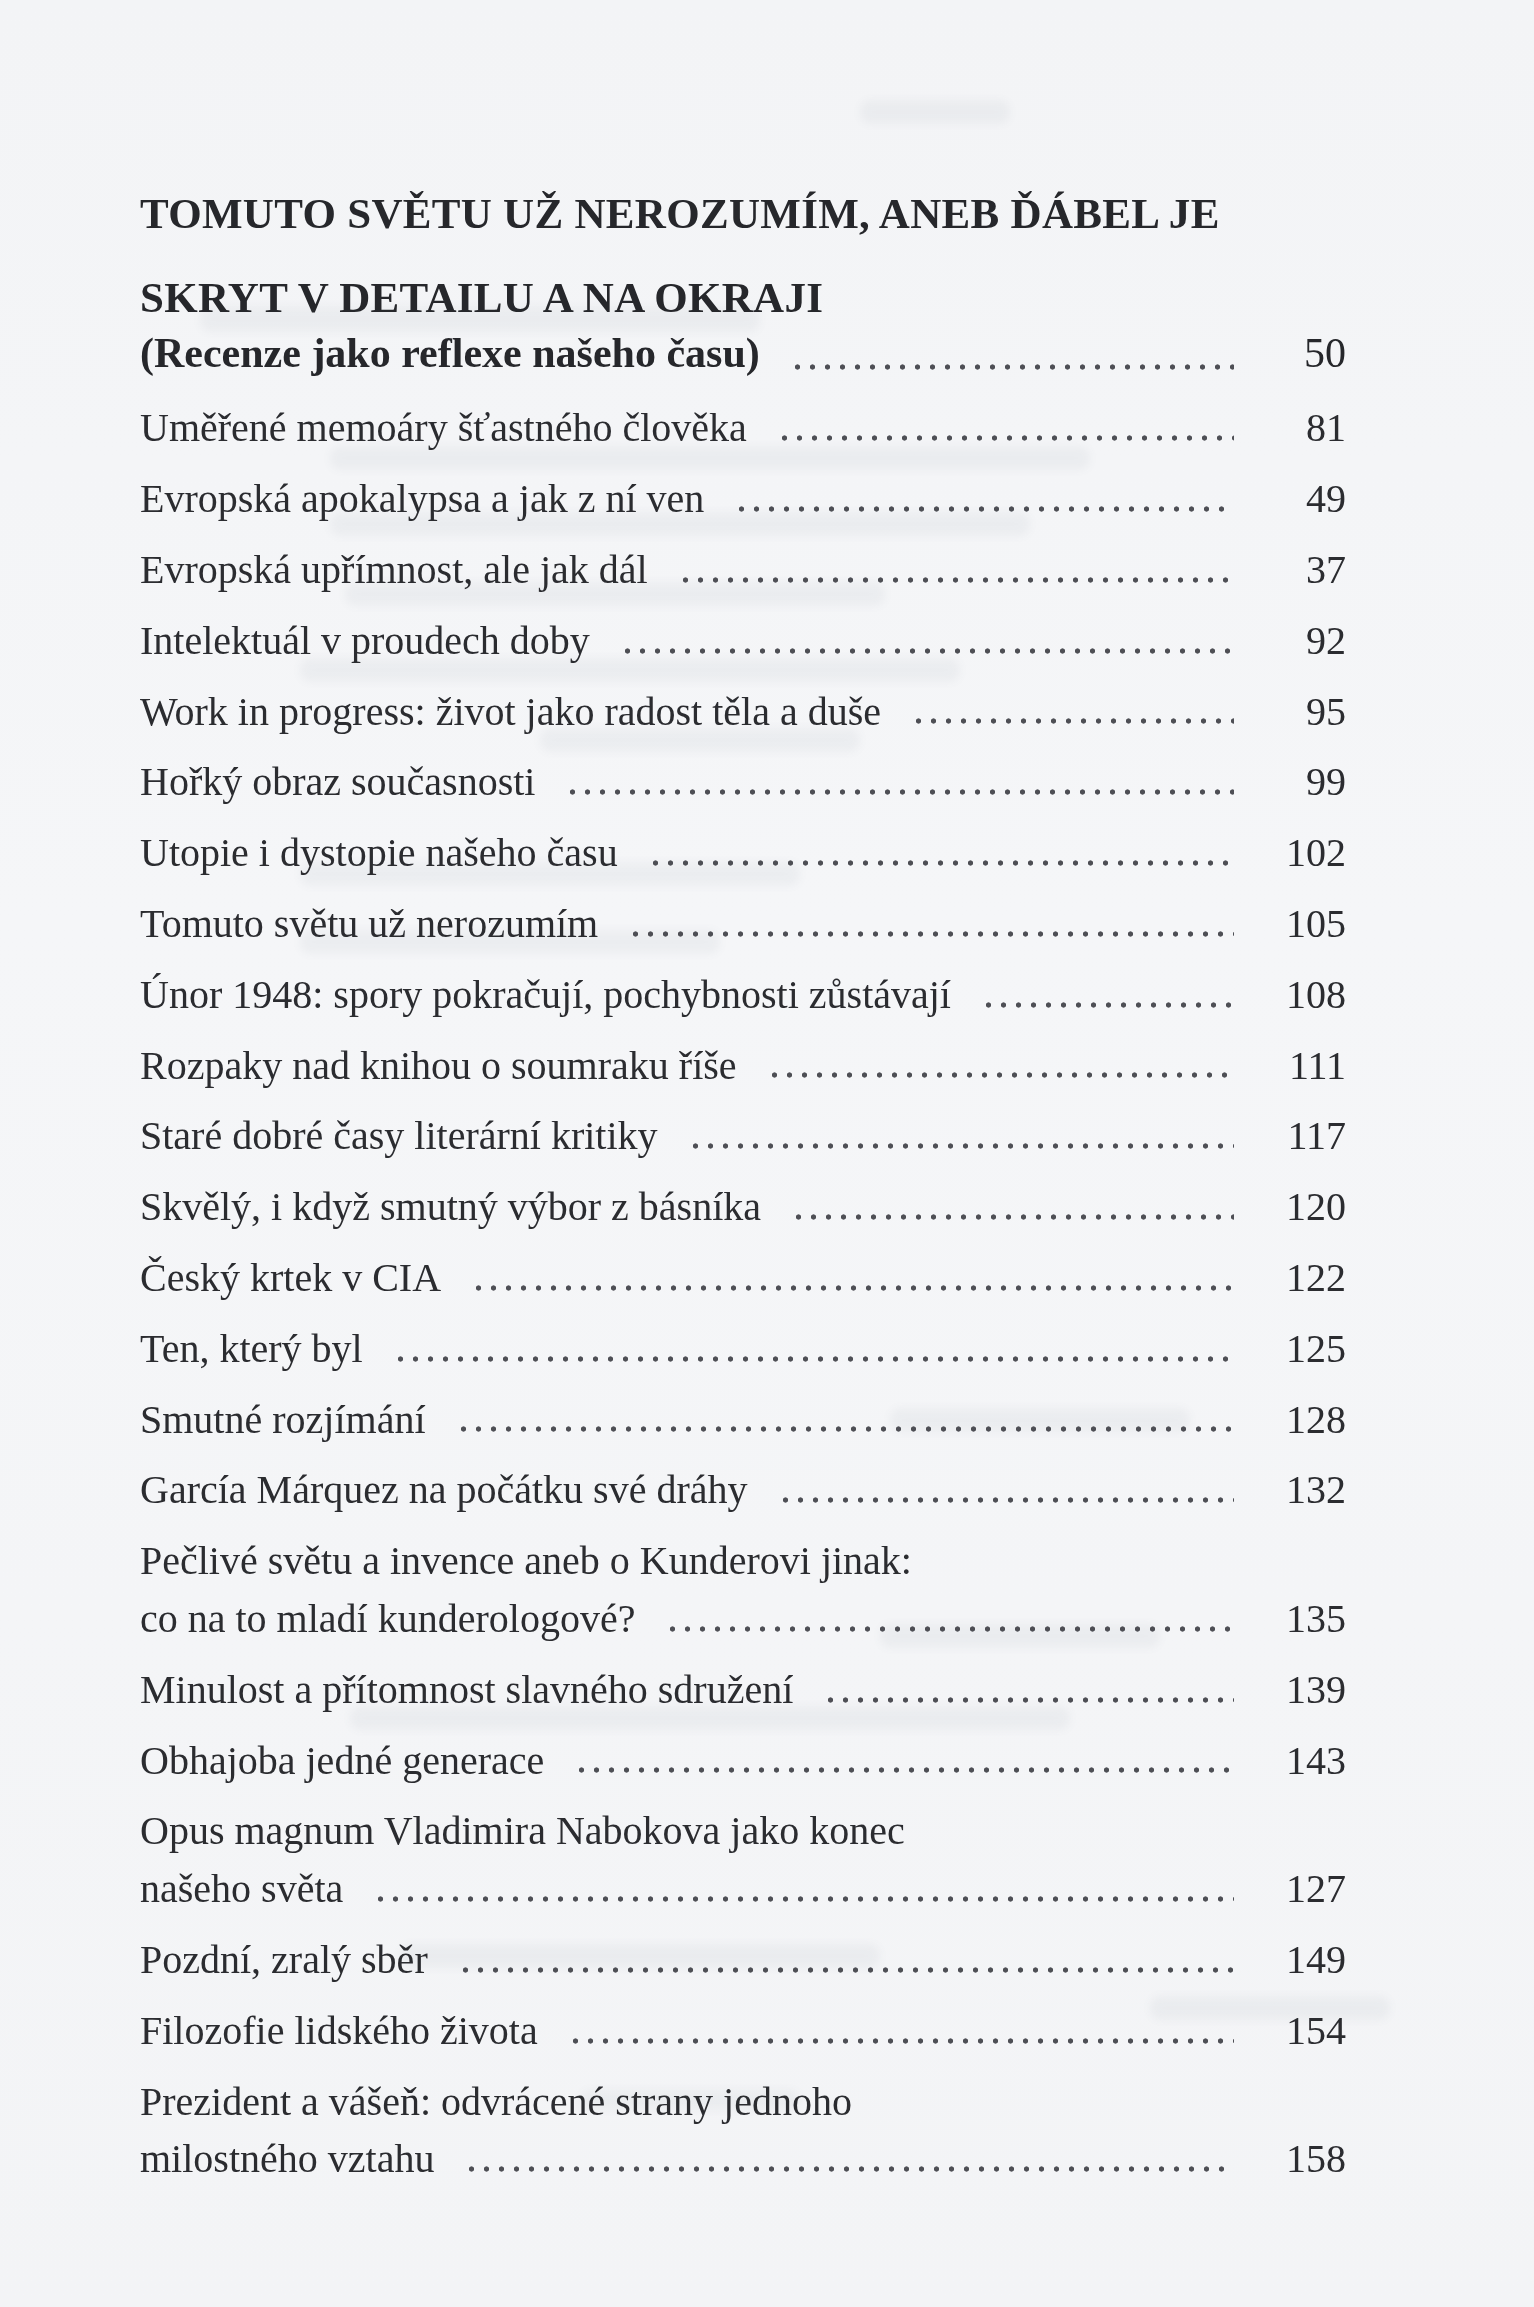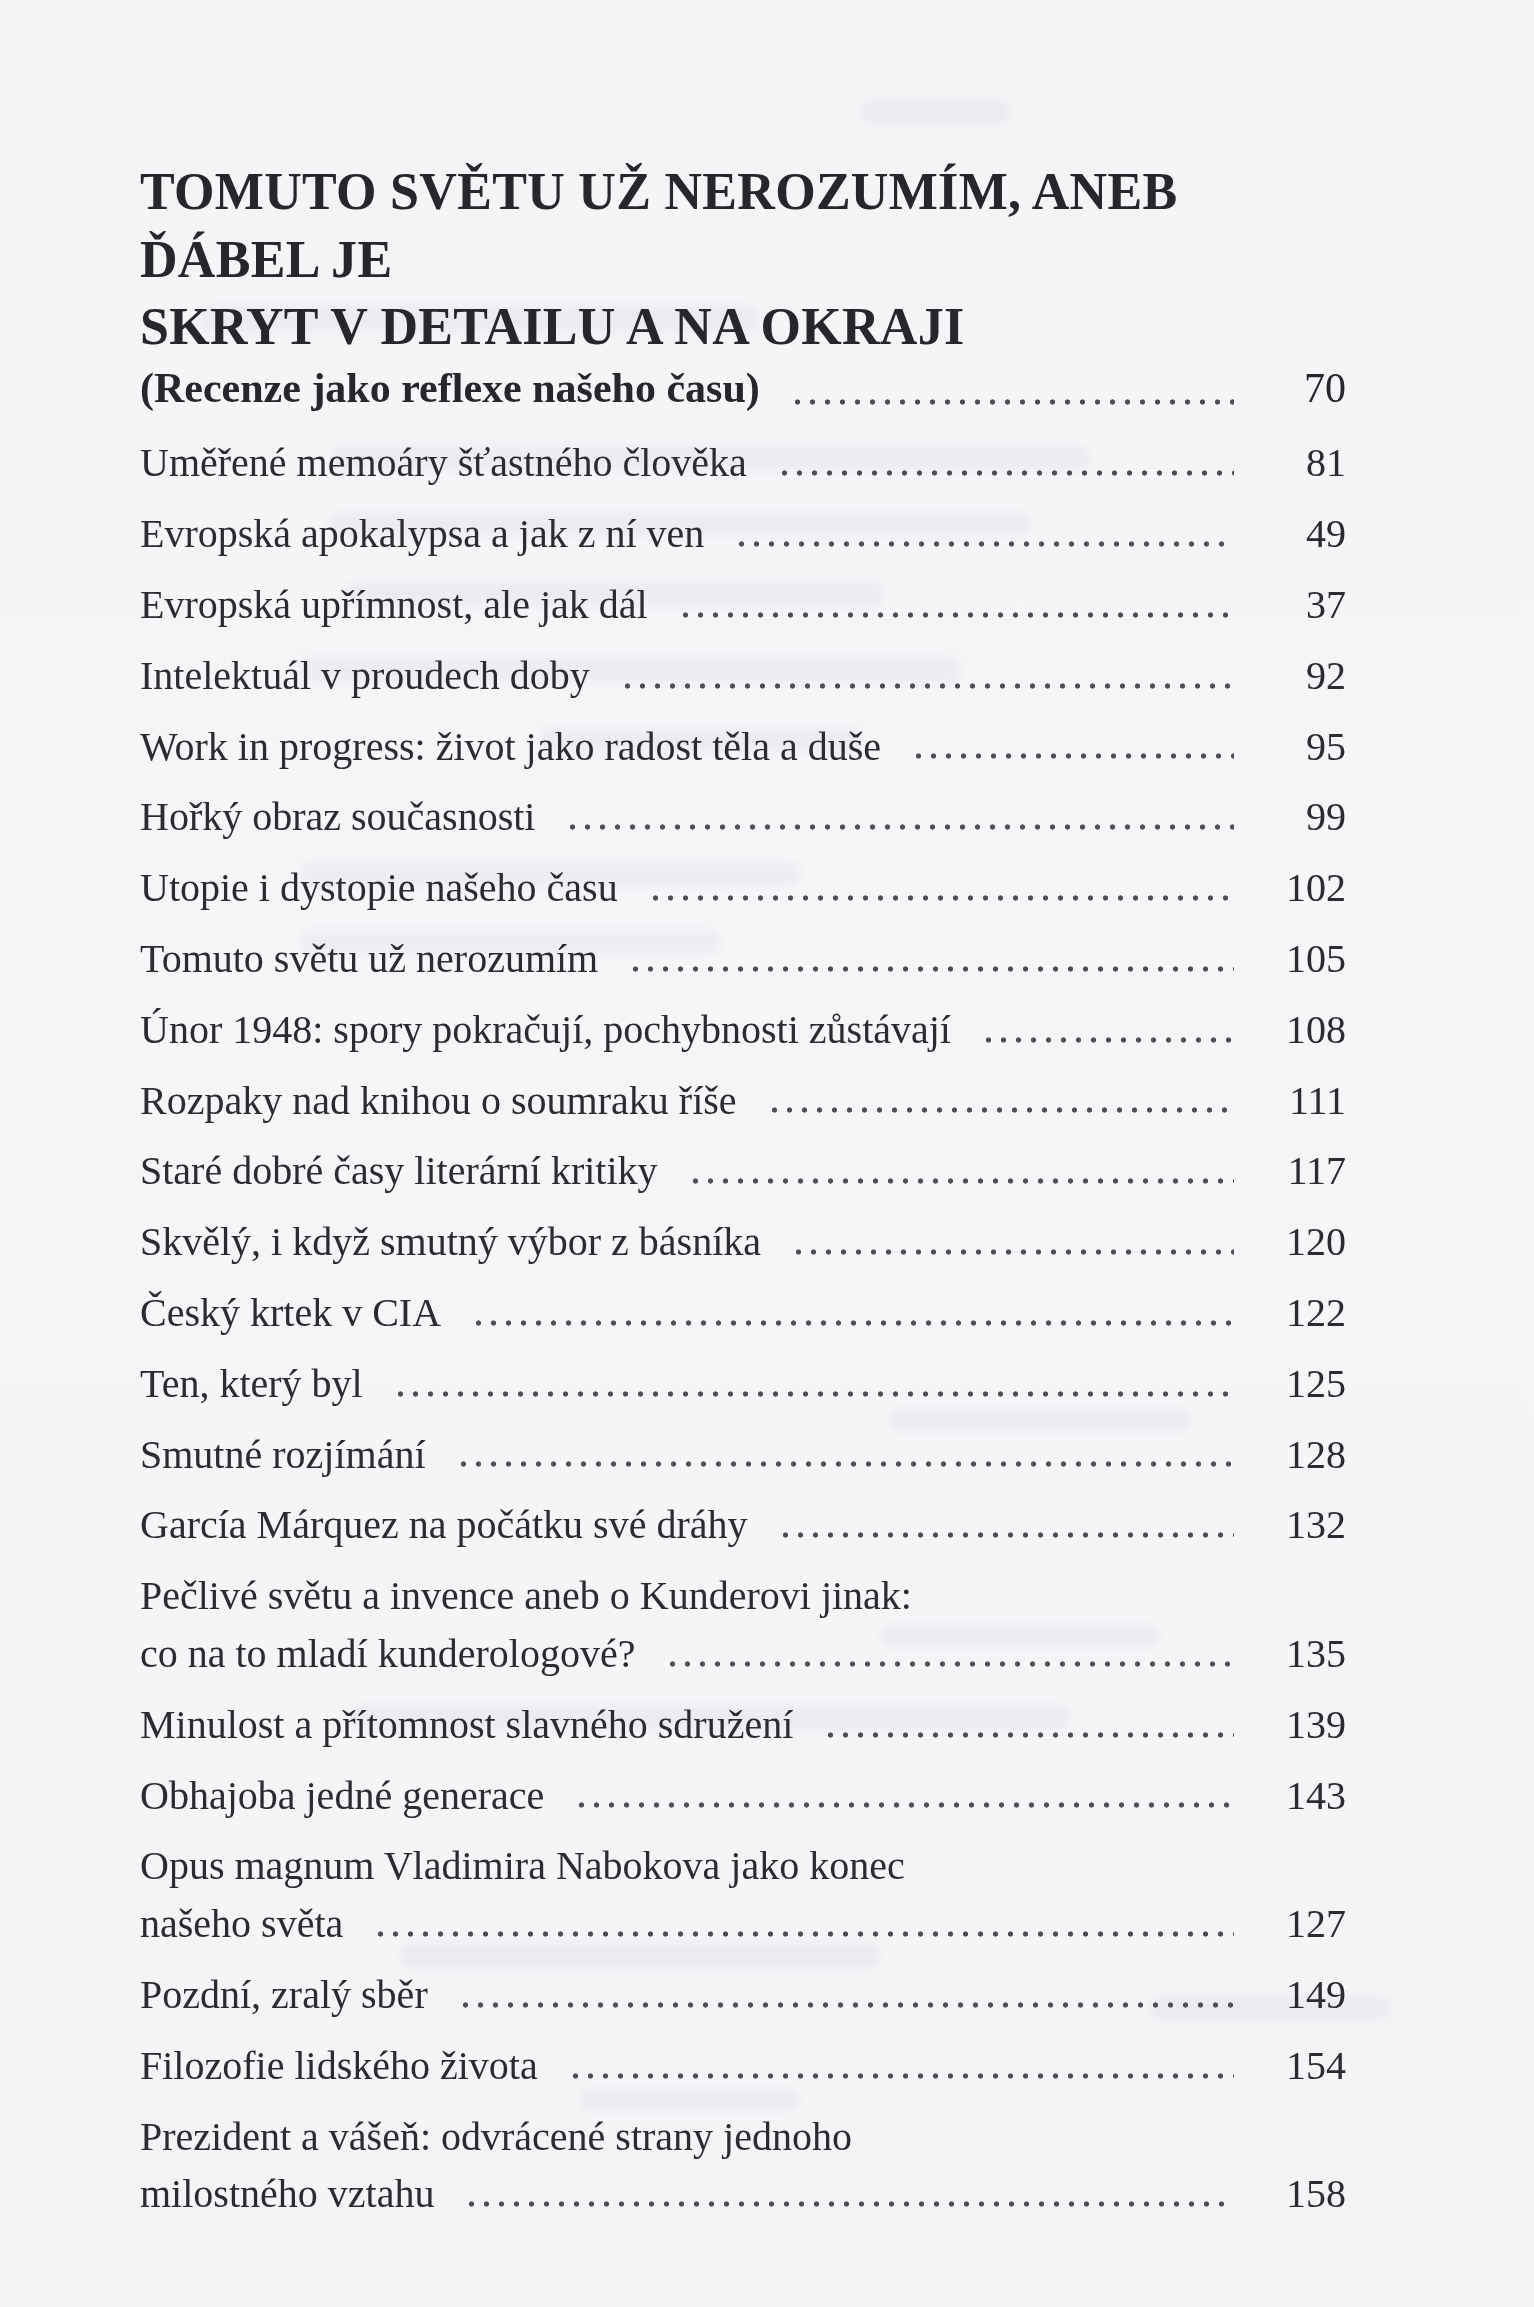--- a/index.html
+++ b/index.html
@@ -29,10 +29,11 @@
   }
   .heading-line {
     font-weight: bold;
-    font-size: 52px;
+    font-size: 43px;
     line-height: 1.3;
     letter-spacing: 0.3px;
     color: #26272b;
+    margin-top: 28px;
   }
   .subheading-row {
     display: flex;

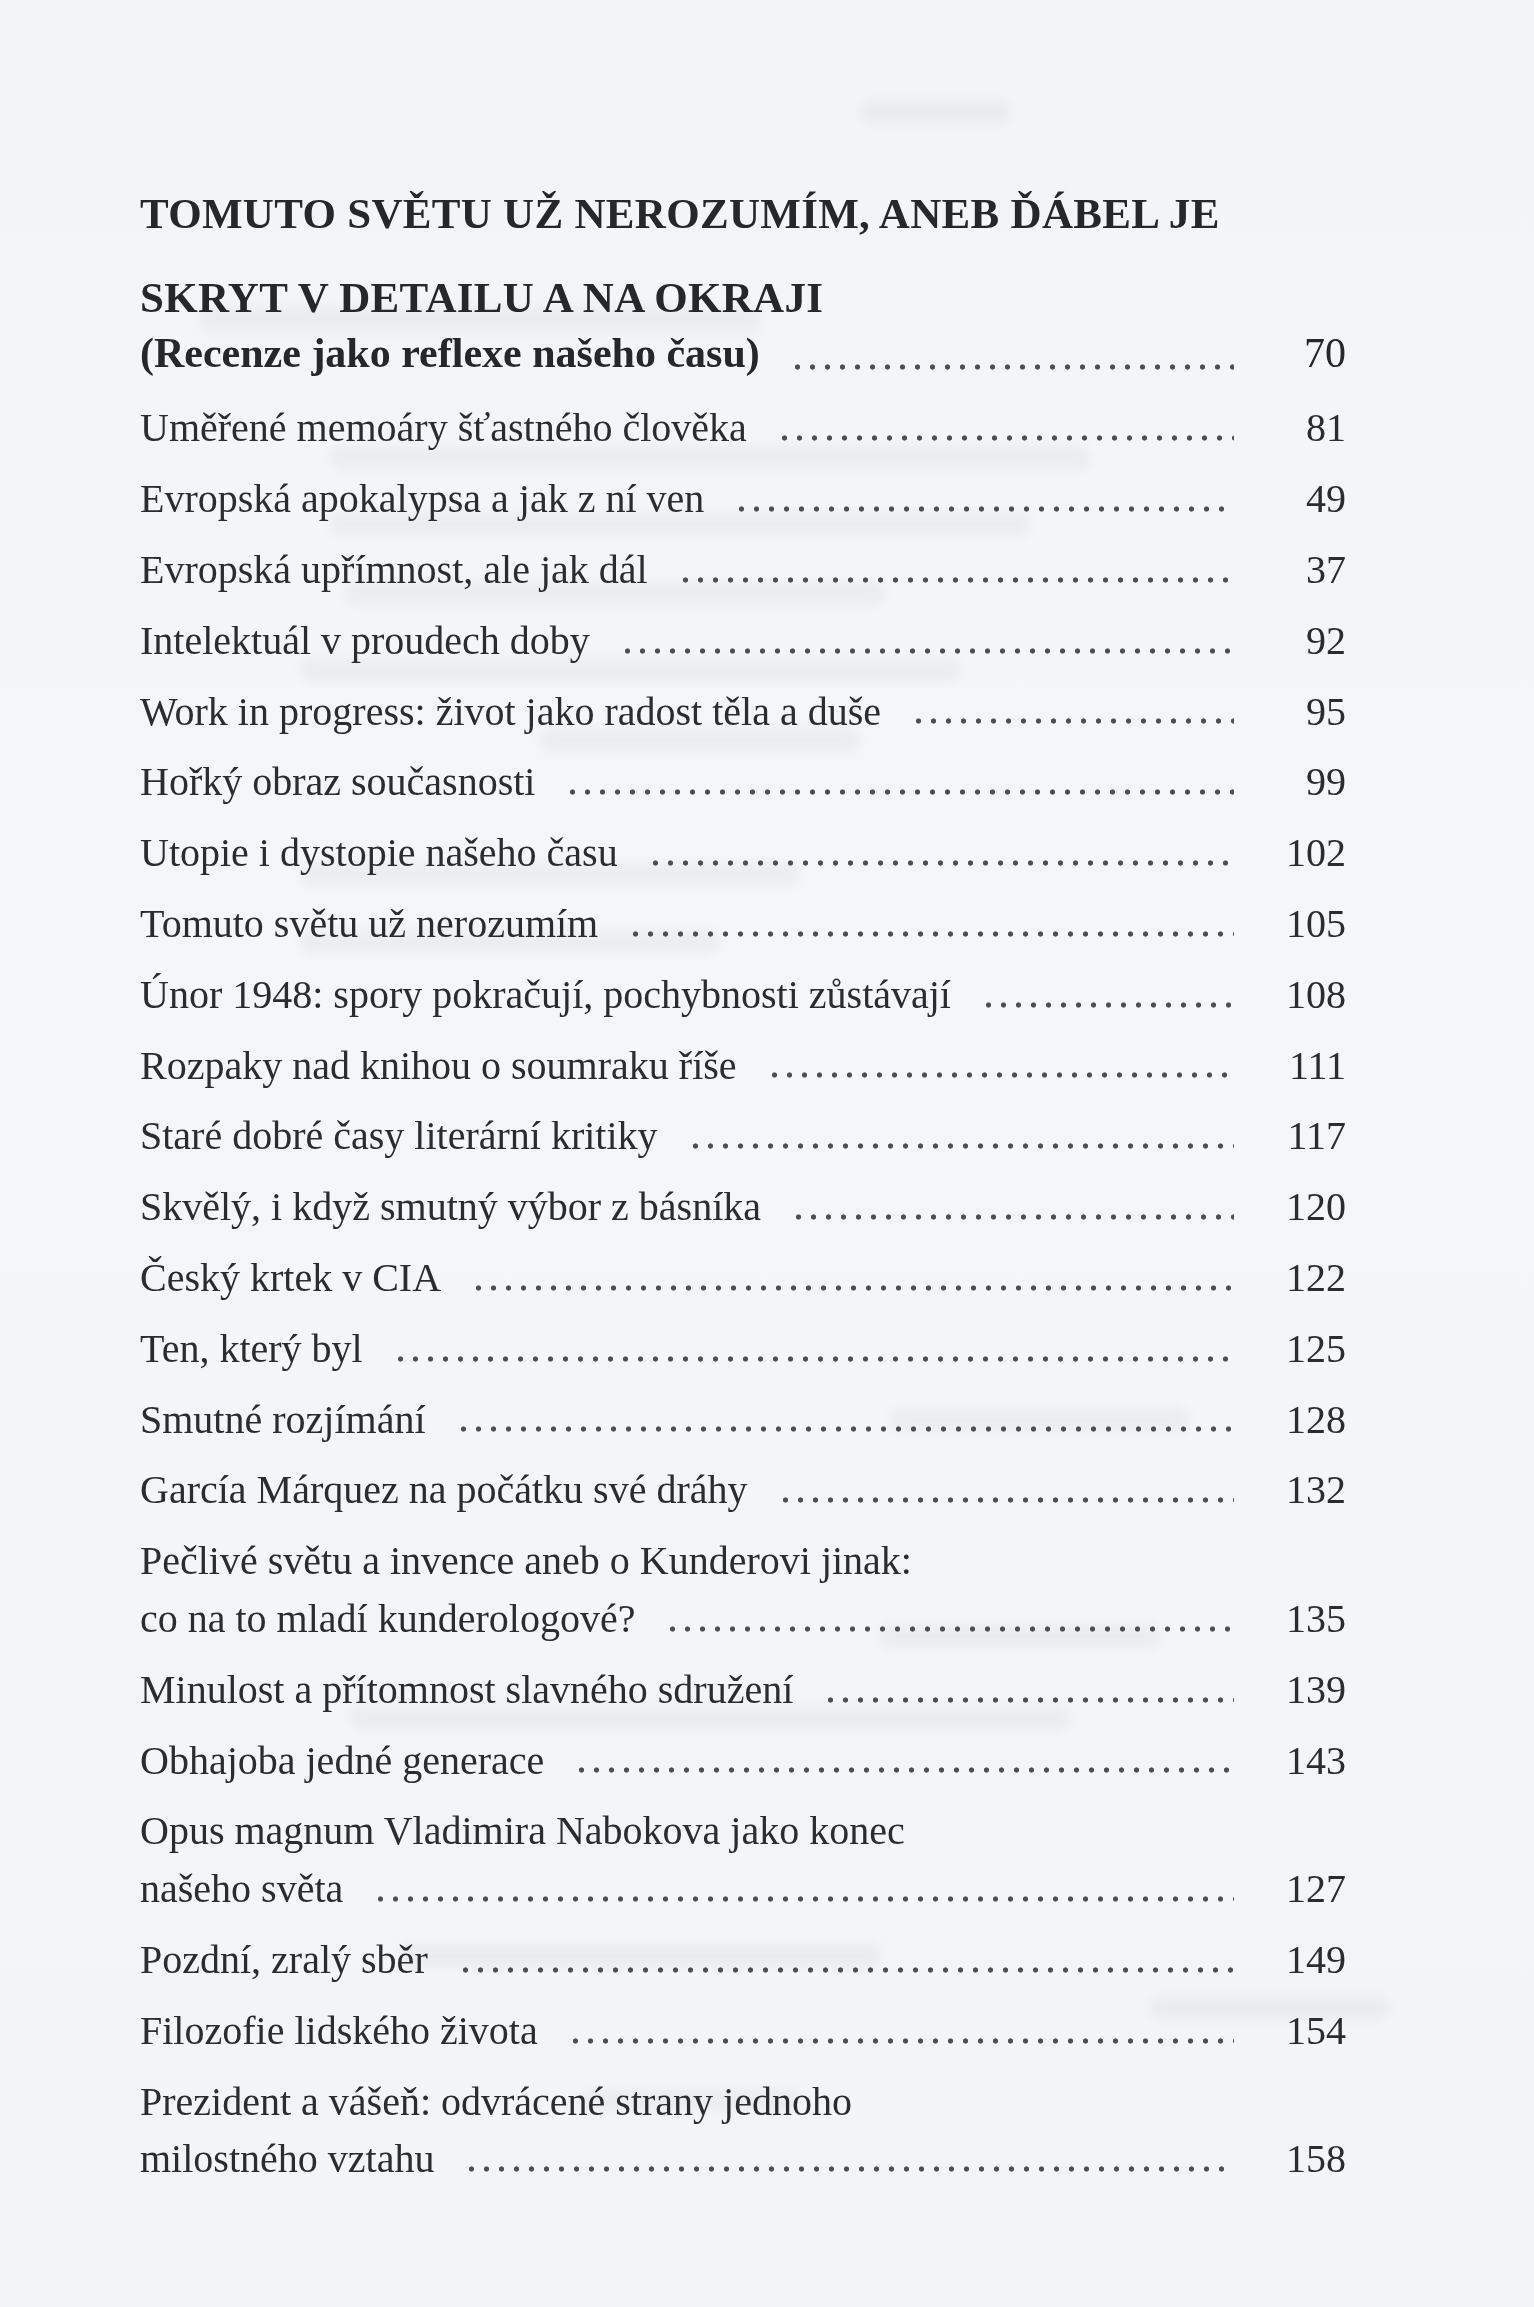--- a/index.html
+++ b/index.html
@@ -126,7 +126,7 @@
     <div class="subheading-row">
       <span class="entry-title">(Recenze jako reflexe našeho času)</span>
       <span class="leader"></span>
-      <span class="page-num">70</span>
+      <span class="page-num">50</span>
     </div>
 
     <div class="toc-list" id="toc-list">

